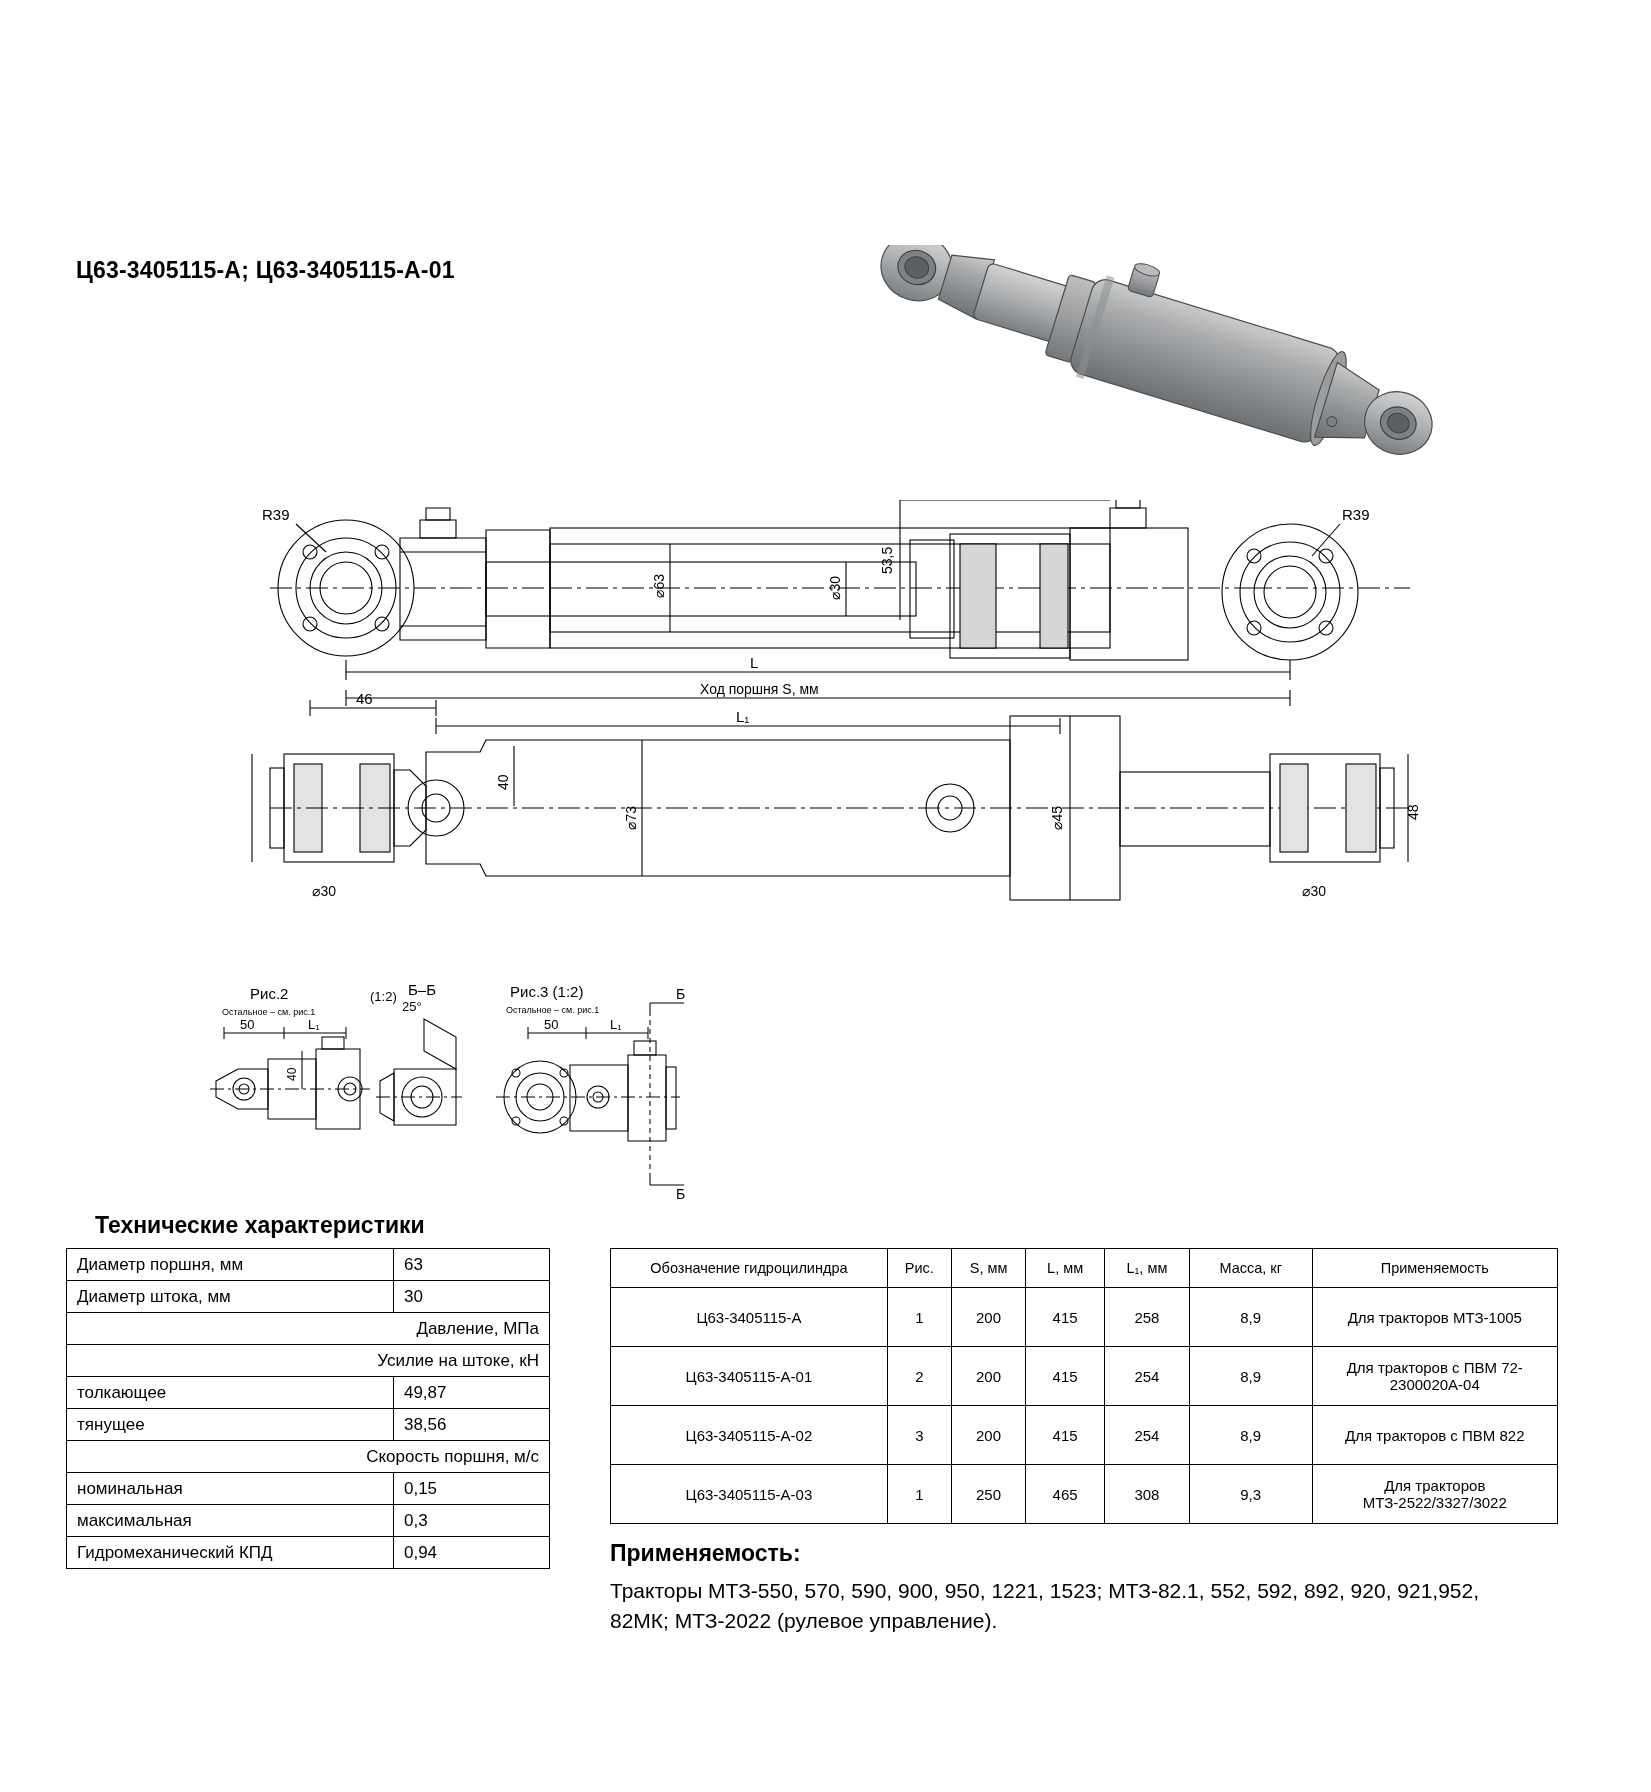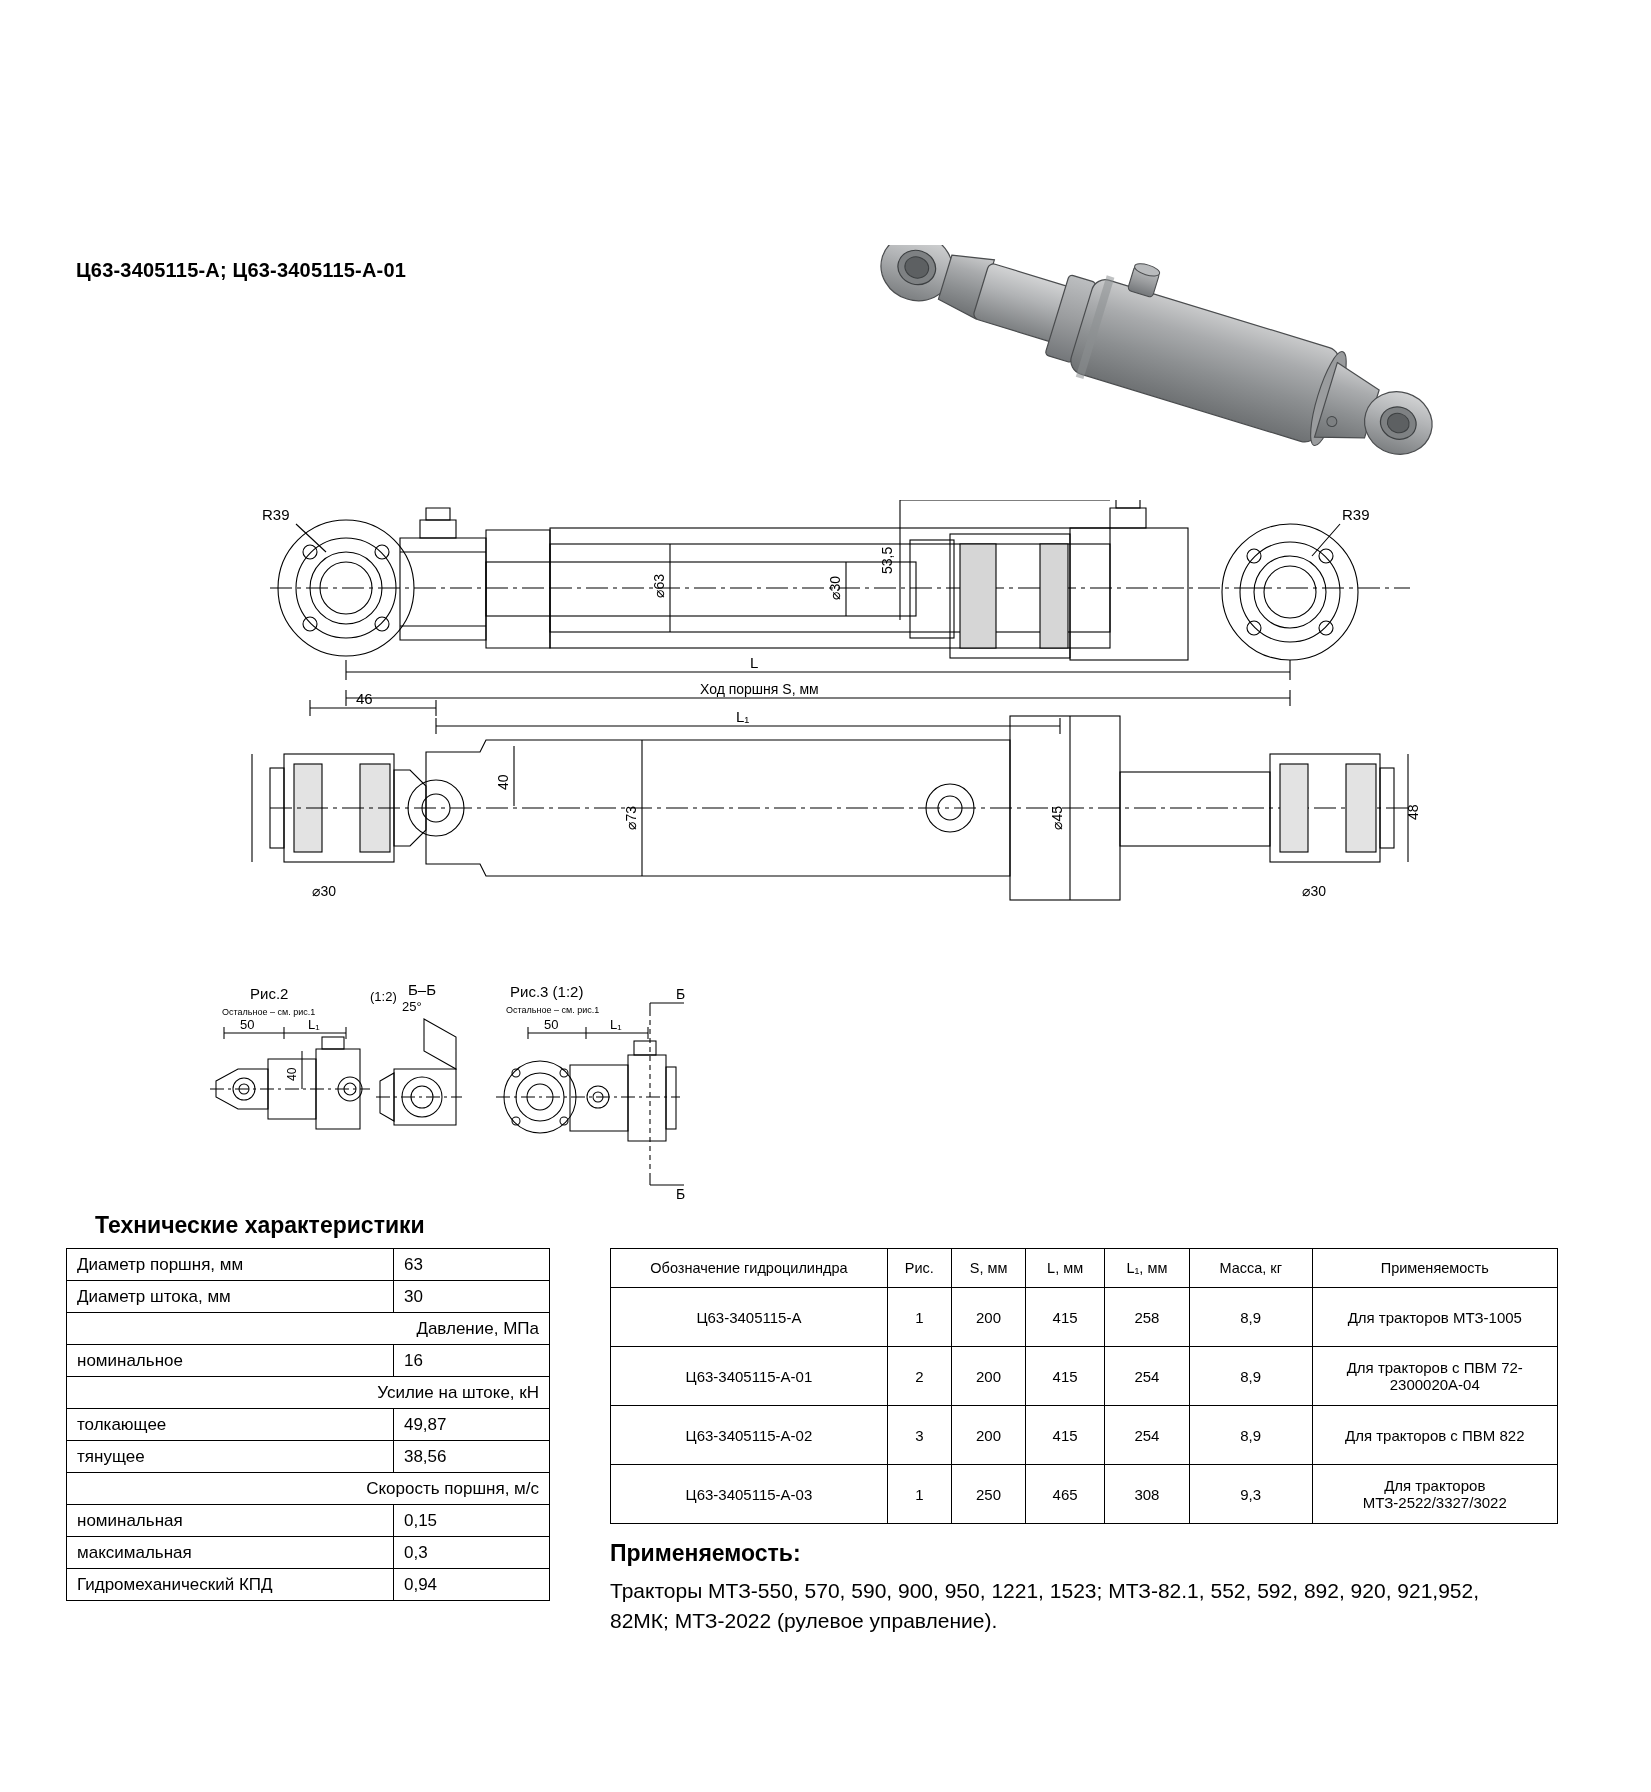--- a/index.html
+++ b/index.html
@@ -11,7 +11,7 @@
   .page{position:relative;width:1651px;height:1792px;}
 
   
-  .title-block{position:absolute;left:76px;top:252px;font-weight:bold;font-size:20px;line-height:37px;letter-spacing:0.2px;}
+  .title-block{position:absolute;left:76px;top:252px;font-weight:bold;font-size:23px;line-height:37px;letter-spacing:0.2px;}
   .title-line{white-space:nowrap;}
 
   

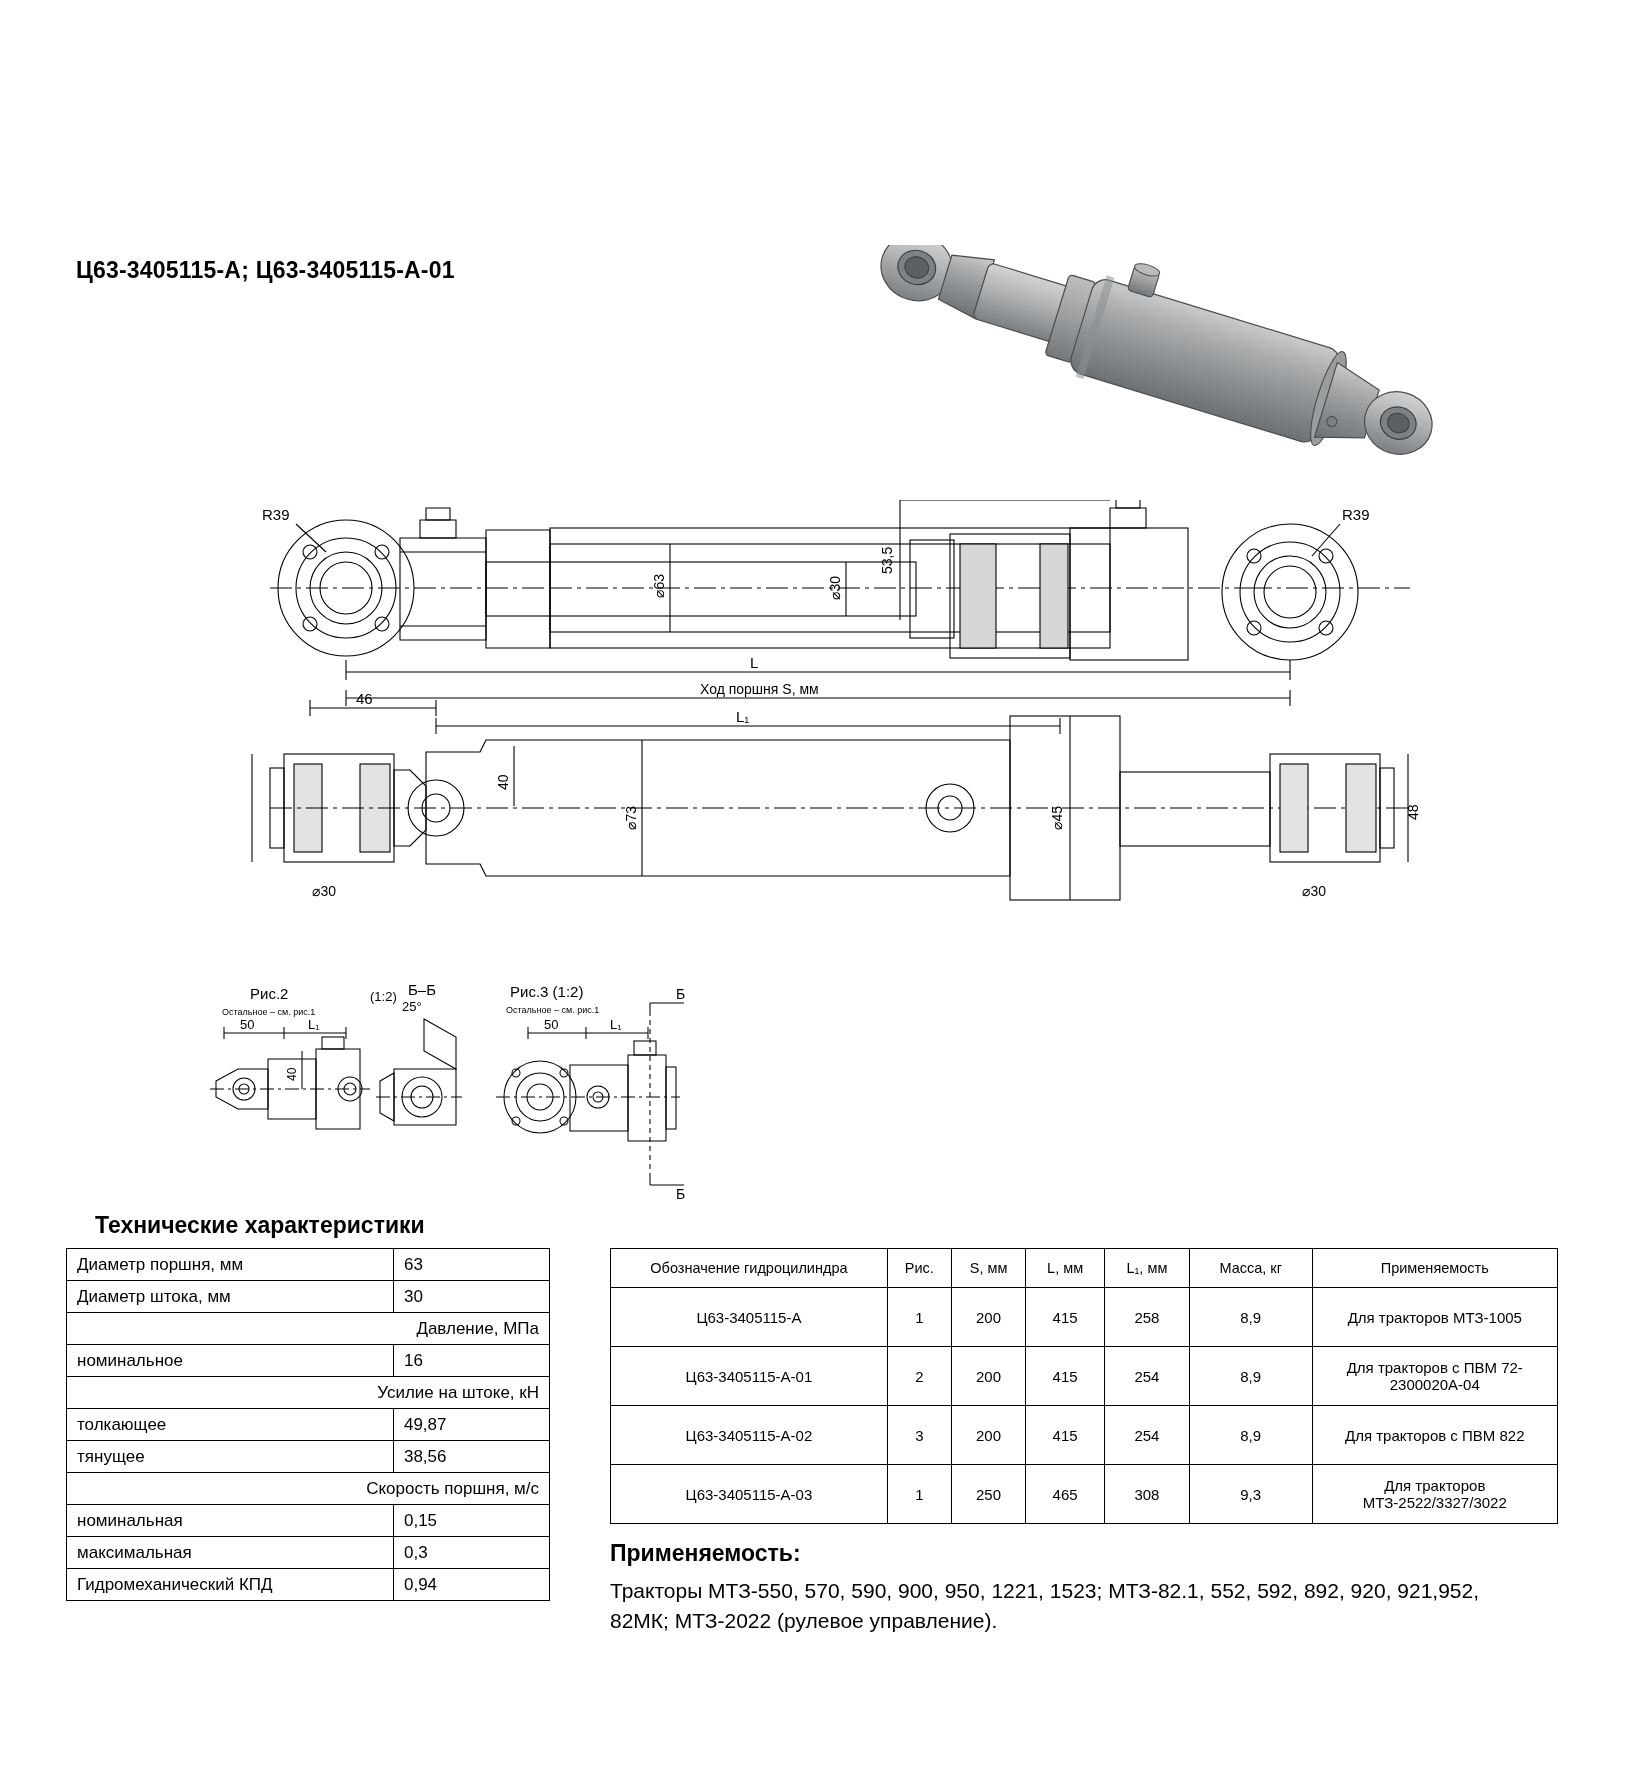--- a/index.html
+++ b/index.html
@@ -320,10 +320,6 @@
           <td class="section" colspan="2">Давление, МПа</td>
         </tr>
       <tr>
-          <td class="label">номинальное</td>
-          <td class="value">16</td>
-        </tr>
-      <tr>
           <td class="section" colspan="2">Усилие на штоке, кН</td>
         </tr>
       <tr>

